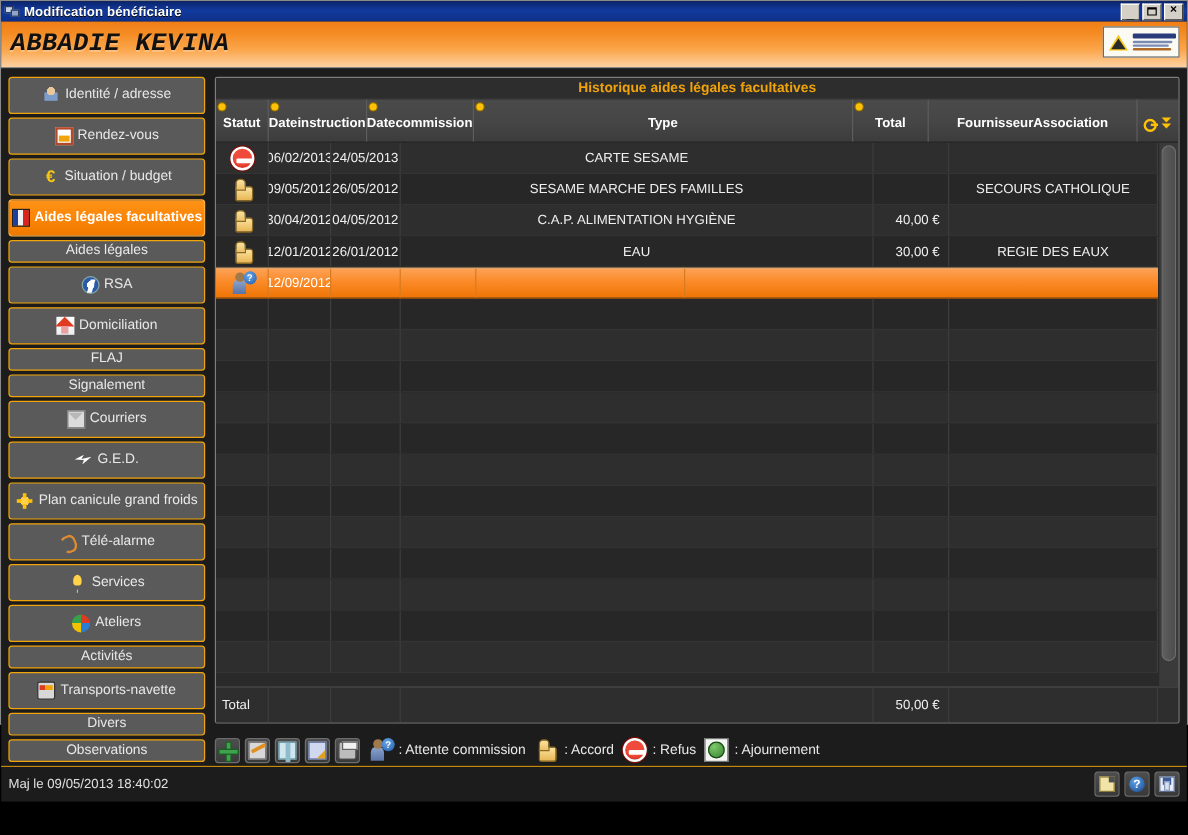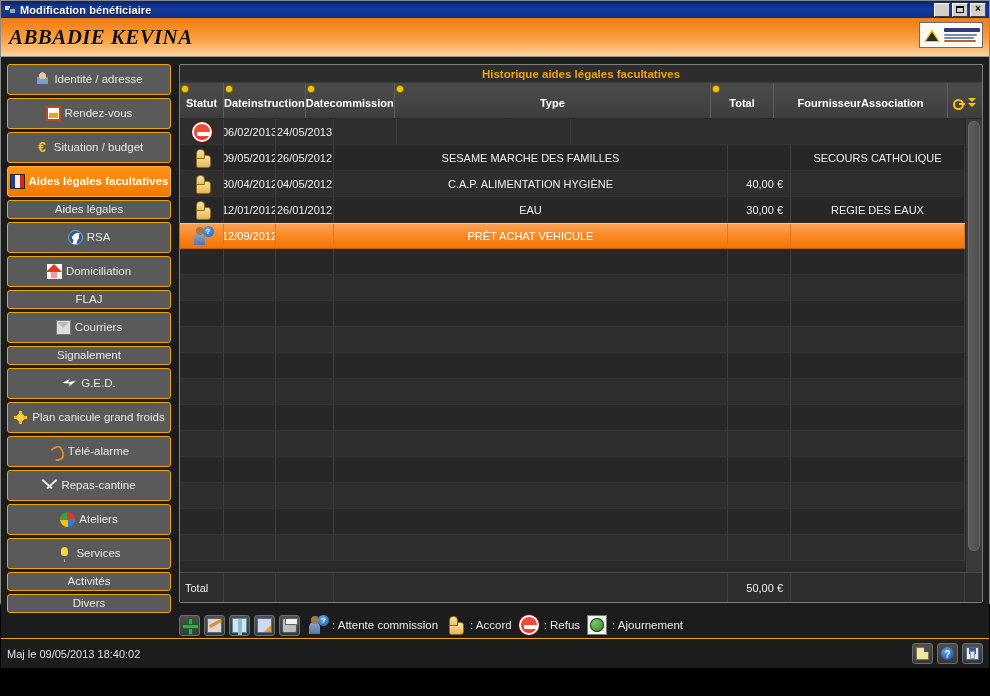--- a/index.html
+++ b/index.html
@@ -66,7 +66,7 @@
     display: flex; align-items: center; position: relative;
   }
   .banner-name {
-    font-family: Liberation Serif, serif;
+    font-family: Liberation Mono, monospace;
     font-style: italic; font-weight: bold;
     font-size: 21px; color: #111;
     padding-left: 8px; letter-spacing: .4px;

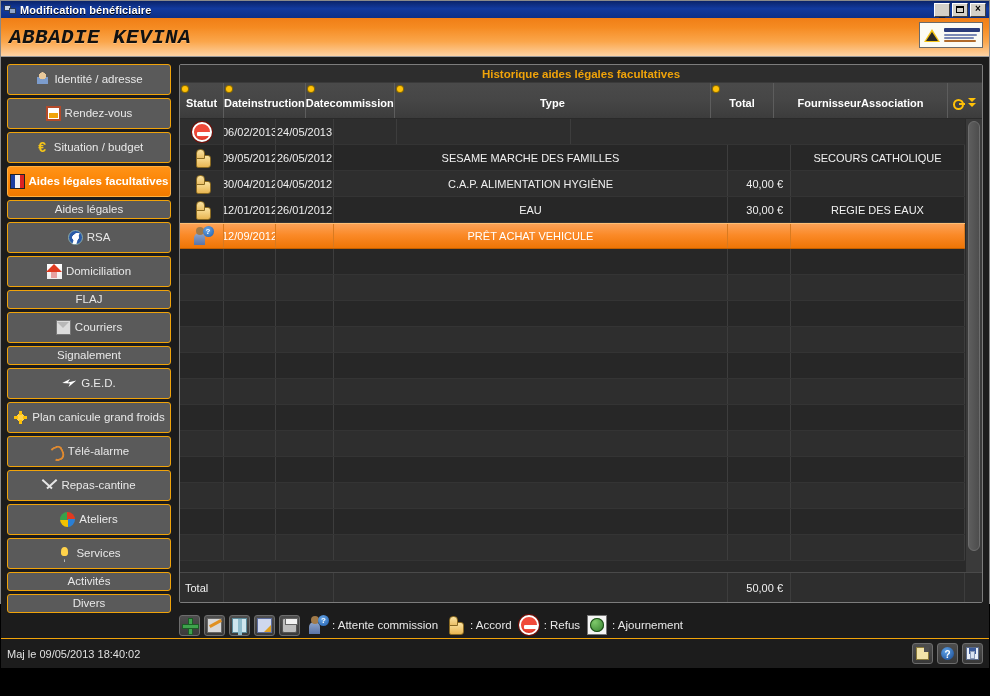--- a/index.html
+++ b/index.html
@@ -540,6 +540,7 @@
                 </div>
                 <div class="td c-di ctr">06/02/2013</div>
                 <div class="td c-dc ctr">24/05/2013</div>
+                <div class="td c-type ctr">CARTE SESAME</div>
                 <div class="td c-total rgt"></div>
                 <div class="td c-four ctr"></div>
               </div>

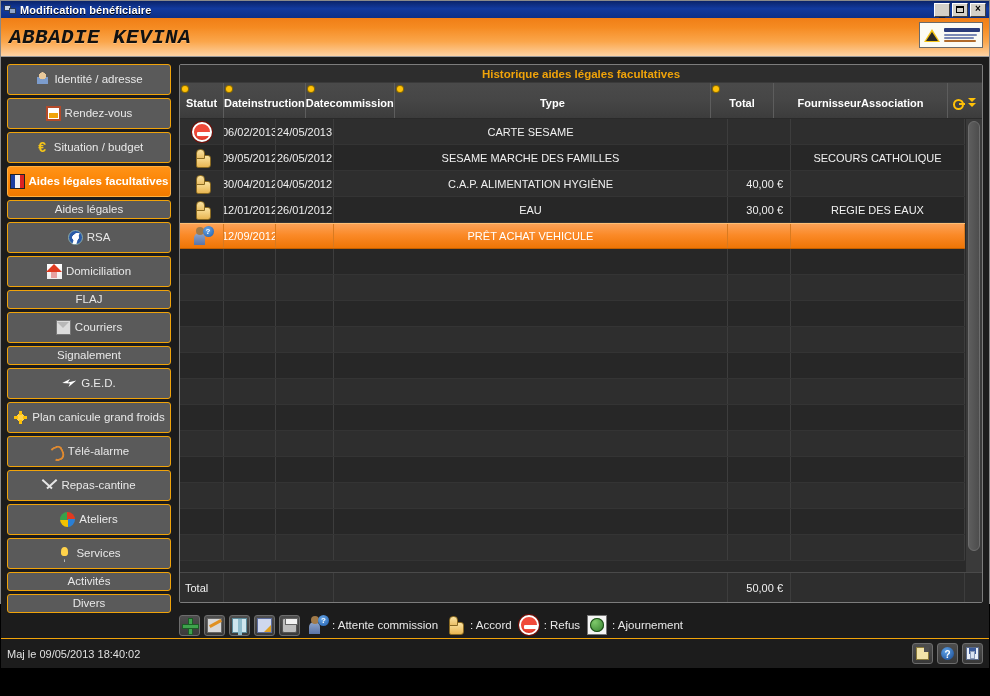--- a/index.html
+++ b/index.html
@@ -591,7 +591,6 @@
                 </div>
                 <div class="td c-di ctr">12/09/2012</div>
                 <div class="td c-dc ctr"></div>
-                <div class="td c-type ctr">PRÊT ACHAT VEHICULE</div>
                 <div class="td c-total rgt"></div>
                 <div class="td c-four ctr"></div>
               </div>

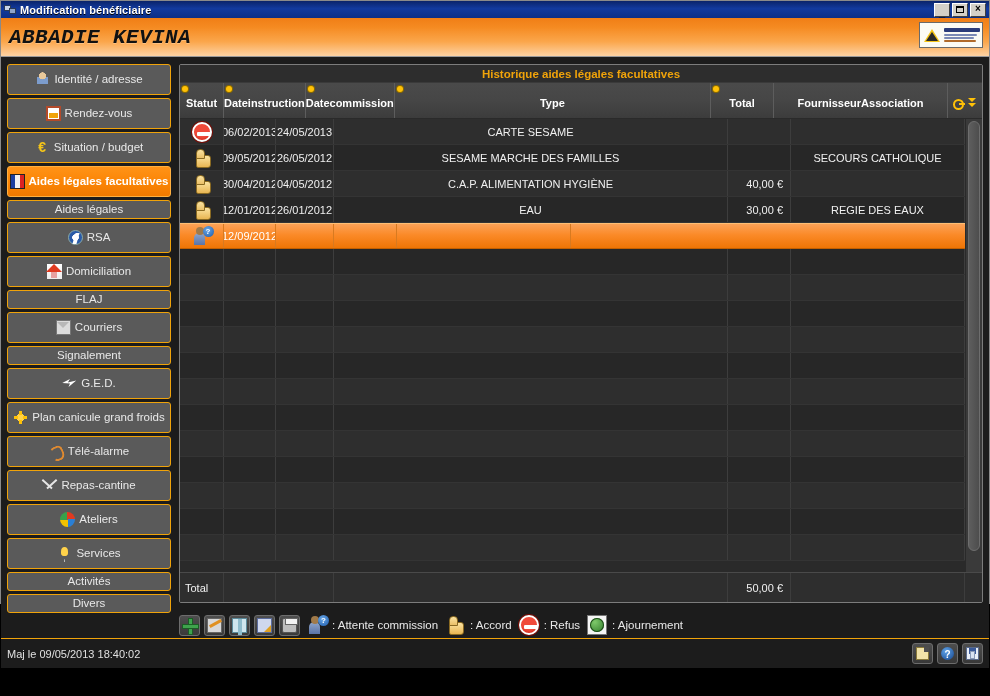--- a/index.html
+++ b/index.html
@@ -460,12 +460,12 @@
         <div class="nav-item short">
           <span class="nav-lbl">FLAJ</span>
         </div>
+        <div class="nav-item short">
+          <span class="nav-lbl">Signalement</span>
+        </div>
         <div class="nav-item tall">
           <span class="nav-ico ic-mail"></span>
           <span class="nav-lbl">Courriers</span>
-        </div>
-        <div class="nav-item short">
-          <span class="nav-lbl">Signalement</span>
         </div>
         <div class="nav-item tall">
           <span class="nav-ico ic-ged"></span>

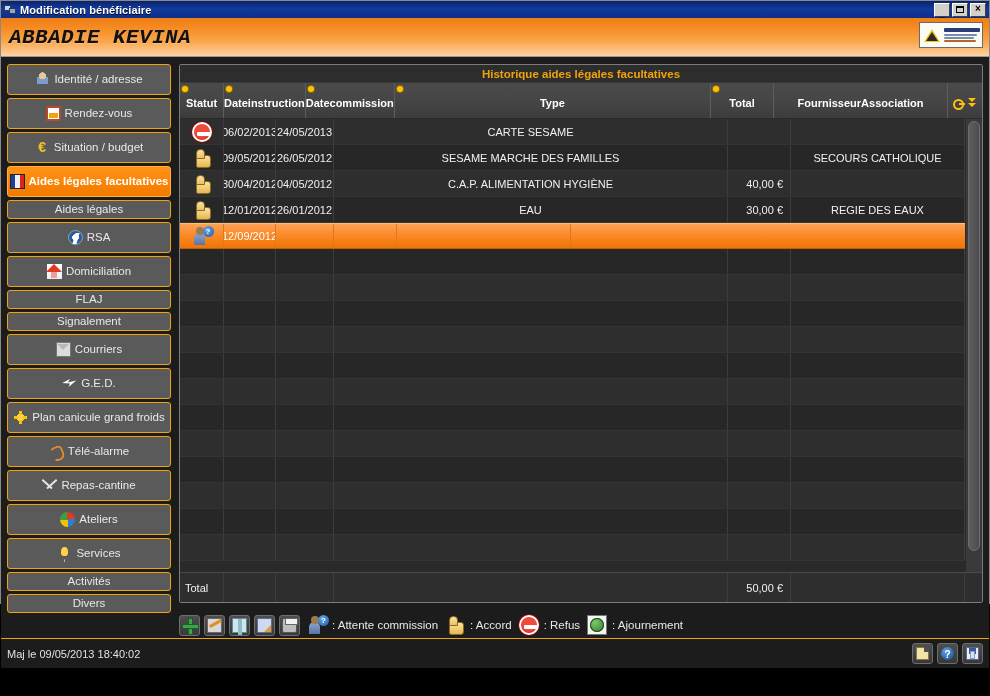--- a/index.html
+++ b/index.html
@@ -480,10 +480,6 @@
           <span class="nav-lbl">Télé-alarme</span>
         </div>
         <div class="nav-item tall">
-          <span class="nav-ico ic-fork"></span>
-          <span class="nav-lbl">Repas-cantine</span>
-        </div>
-        <div class="nav-item tall">
           <span class="nav-ico ic-atel"></span>
           <span class="nav-lbl">Ateliers</span>
         </div>

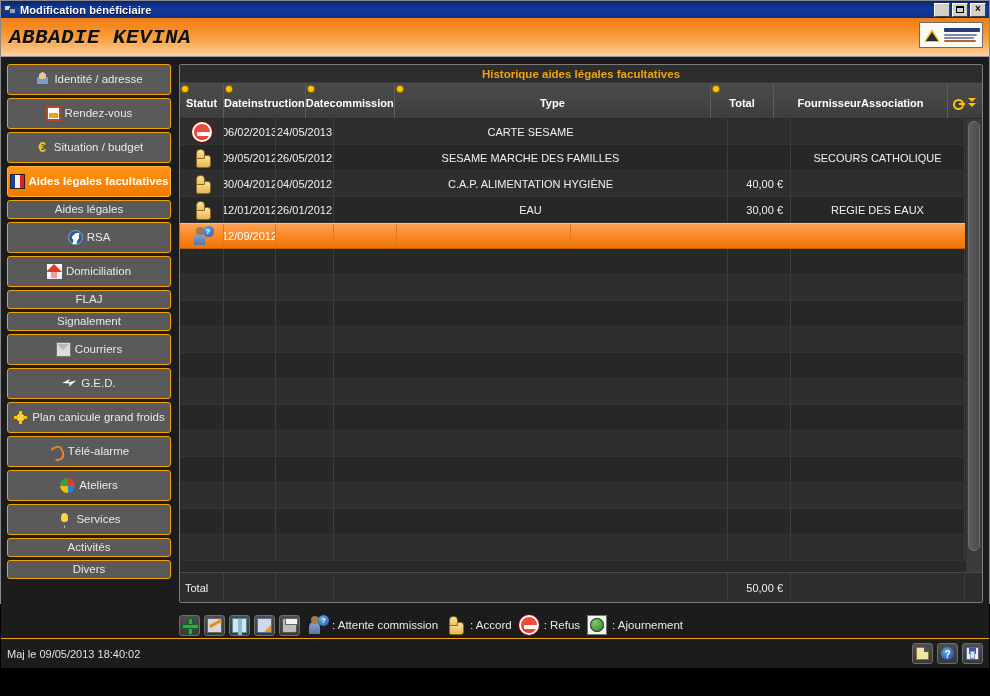--- a/index.html
+++ b/index.html
@@ -480,12 +480,12 @@
           <span class="nav-lbl">Télé-alarme</span>
         </div>
         <div class="nav-item tall">
+          <span class="nav-ico ic-bulb"></span>
+          <span class="nav-lbl">Services</span>
+        </div>
+        <div class="nav-item tall">
           <span class="nav-ico ic-atel"></span>
           <span class="nav-lbl">Ateliers</span>
-        </div>
-        <div class="nav-item tall">
-          <span class="nav-ico ic-bulb"></span>
-          <span class="nav-lbl">Services</span>
         </div>
         <div class="nav-item short">
           <span class="nav-lbl">Activités</span>

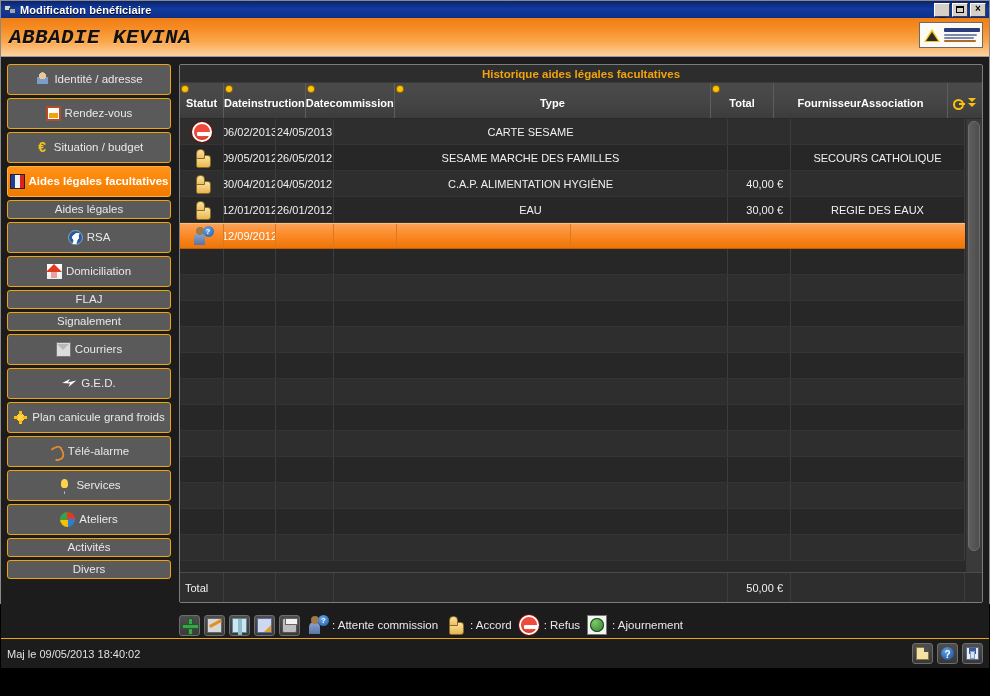--- a/index.html
+++ b/index.html
@@ -490,6 +490,10 @@
         <div class="nav-item short">
           <span class="nav-lbl">Activités</span>
         </div>
+        <div class="nav-item tall">
+          <span class="nav-ico ic-bus"></span>
+          <span class="nav-lbl">Transports-navette</span>
+        </div>
         <div class="nav-item short">
           <span class="nav-lbl">Divers</span>
         </div>

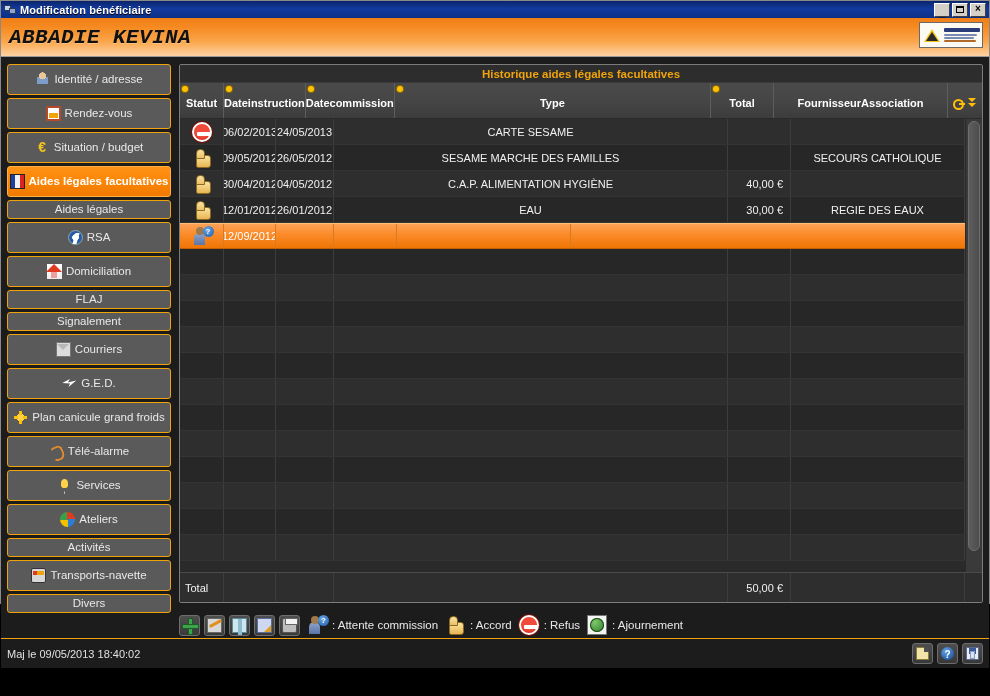--- a/index.html
+++ b/index.html
@@ -497,6 +497,9 @@
         <div class="nav-item short">
           <span class="nav-lbl">Divers</span>
         </div>
+        <div class="nav-item short">
+          <span class="nav-lbl">Observations</span>
+        </div>
       </div>
 
     <div class="content">

